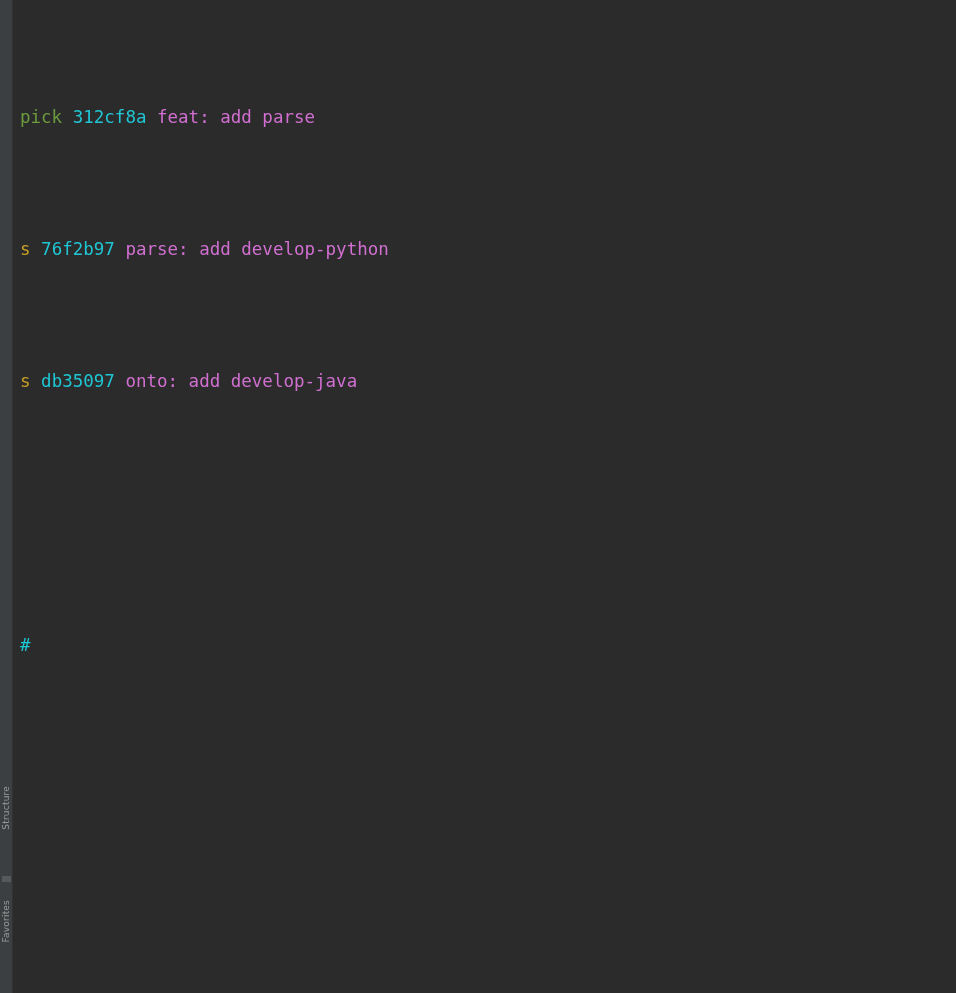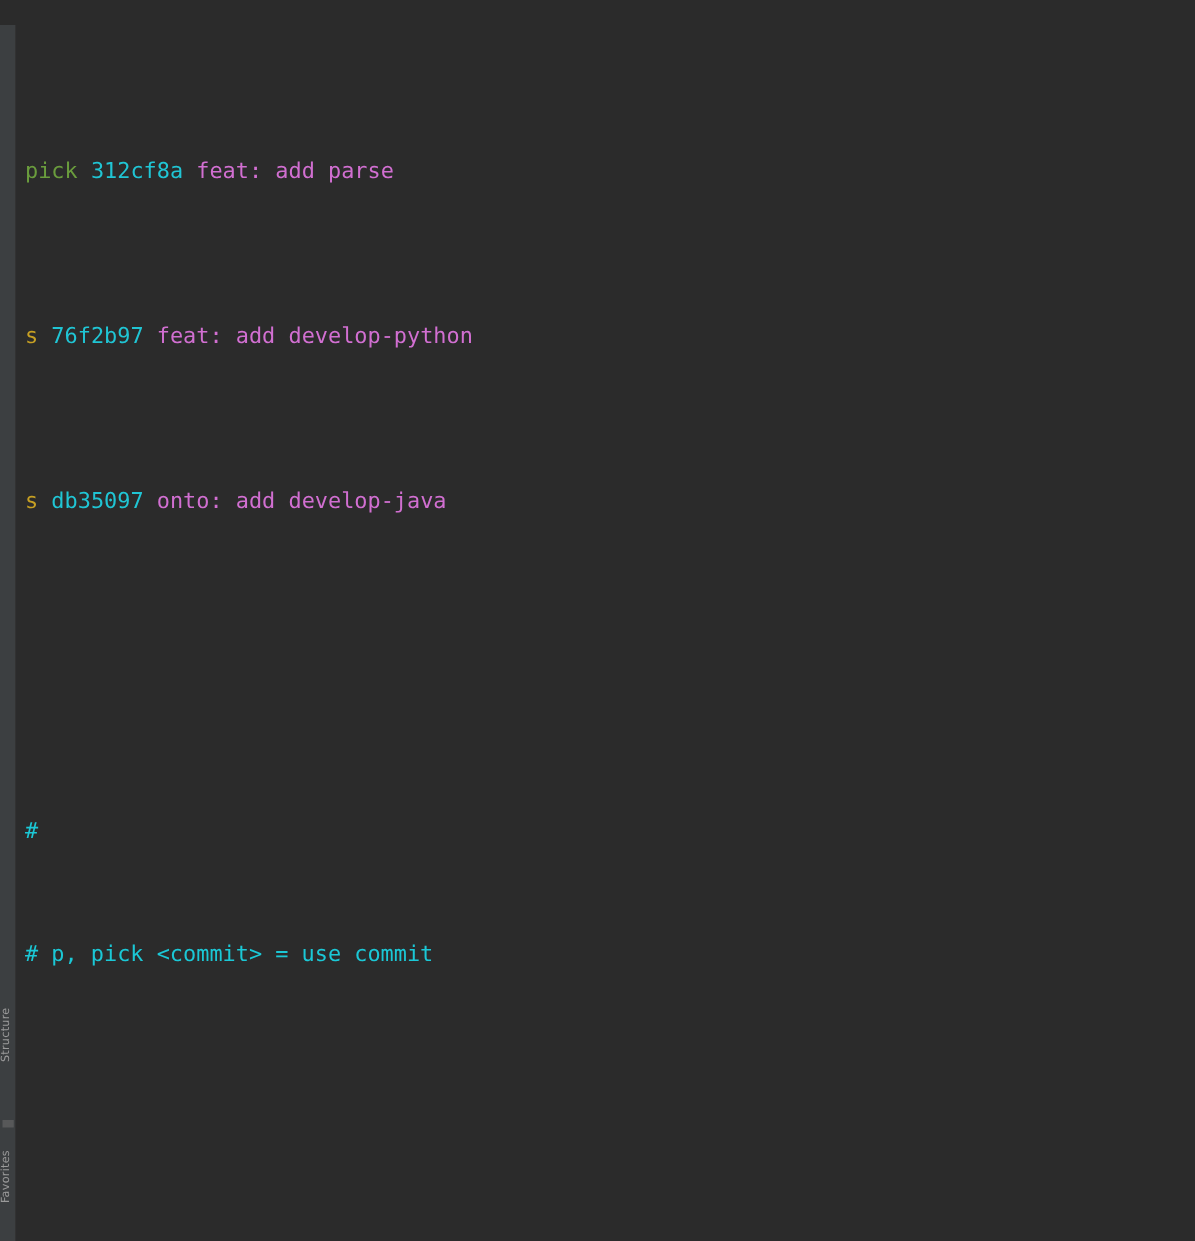--- a/index.html
+++ b/index.html
@@ -20,7 +20,6 @@
     background: #2b2b2b;
     display: flex;
     flex-direction: row;
-    margin-top: 20px;
   }
 
   

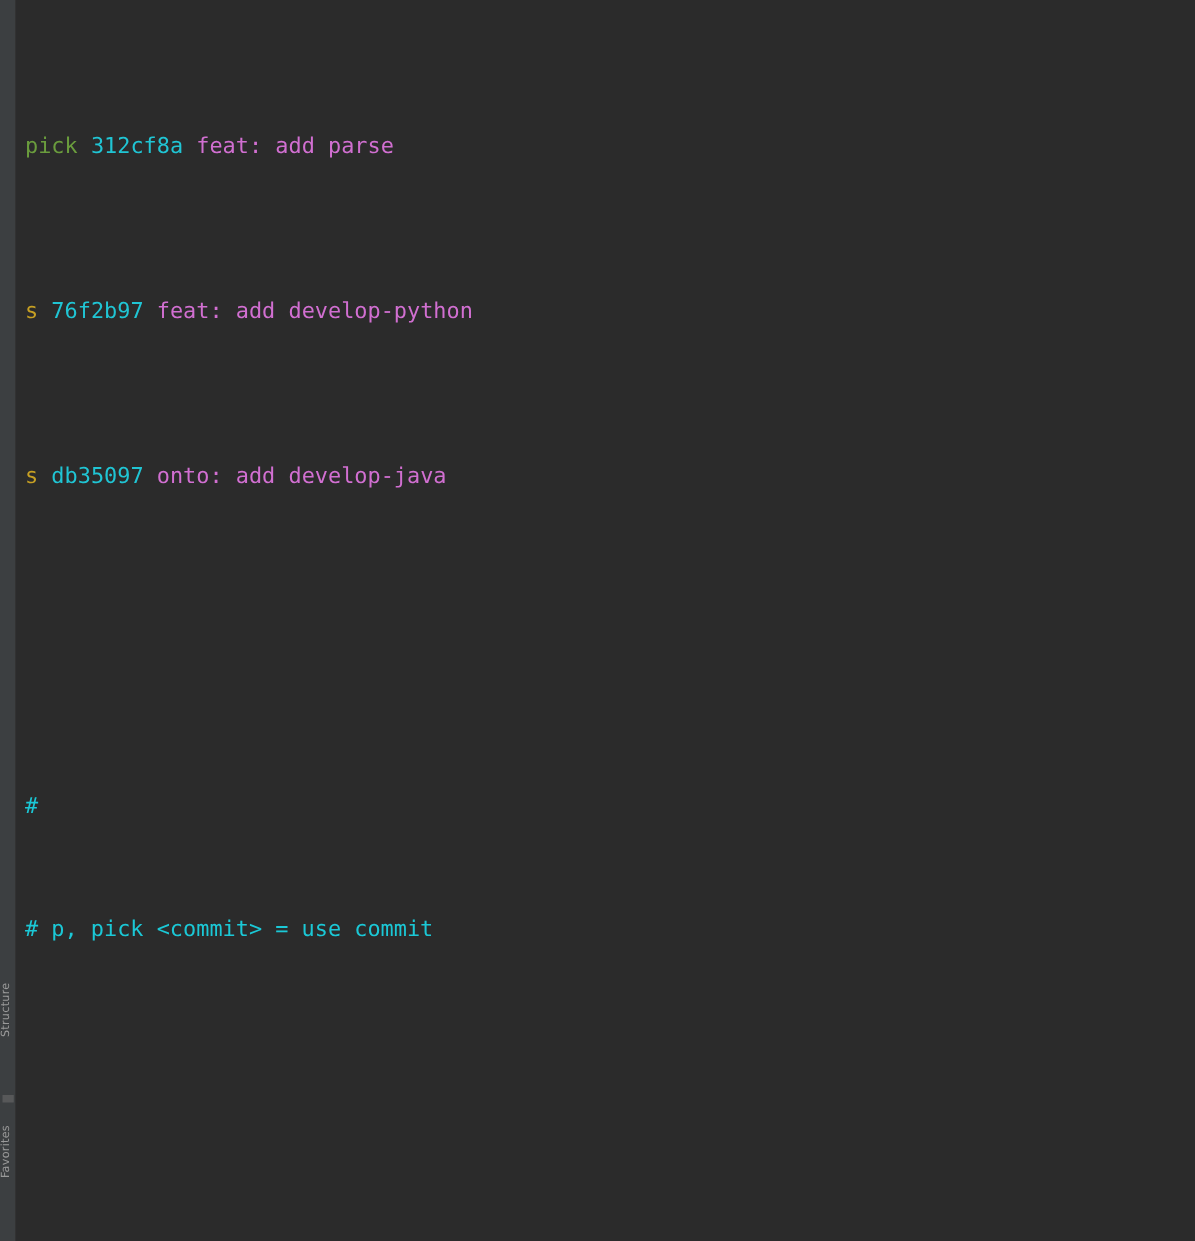--- a/index.html
+++ b/index.html
@@ -103,7 +103,7 @@
 
       <div class="line"><span class="tok-pick">pick</span><span> </span><span class="tok-hash">312cf8a</span><span> </span><span class="tok-msg">feat: add parse</span></div>
 
-      <div class="line"><span class="tok-squash">s</span><span> </span><span class="tok-hash">76f2b97</span><span> </span><span class="tok-msg">feat: add develop-python</span></div>
+      <div class="line"><span class="tok-squash">s</span><span> </span><span class="tok-hash">76f2b97</span><span> </span><span class="tok-msg">parse: add develop-python</span></div>
 
       <div class="line"><span class="tok-squash">s</span><span> </span><span class="tok-hash">db35097</span><span> </span><span class="tok-msg">onto: add develop-java</span></div>
 

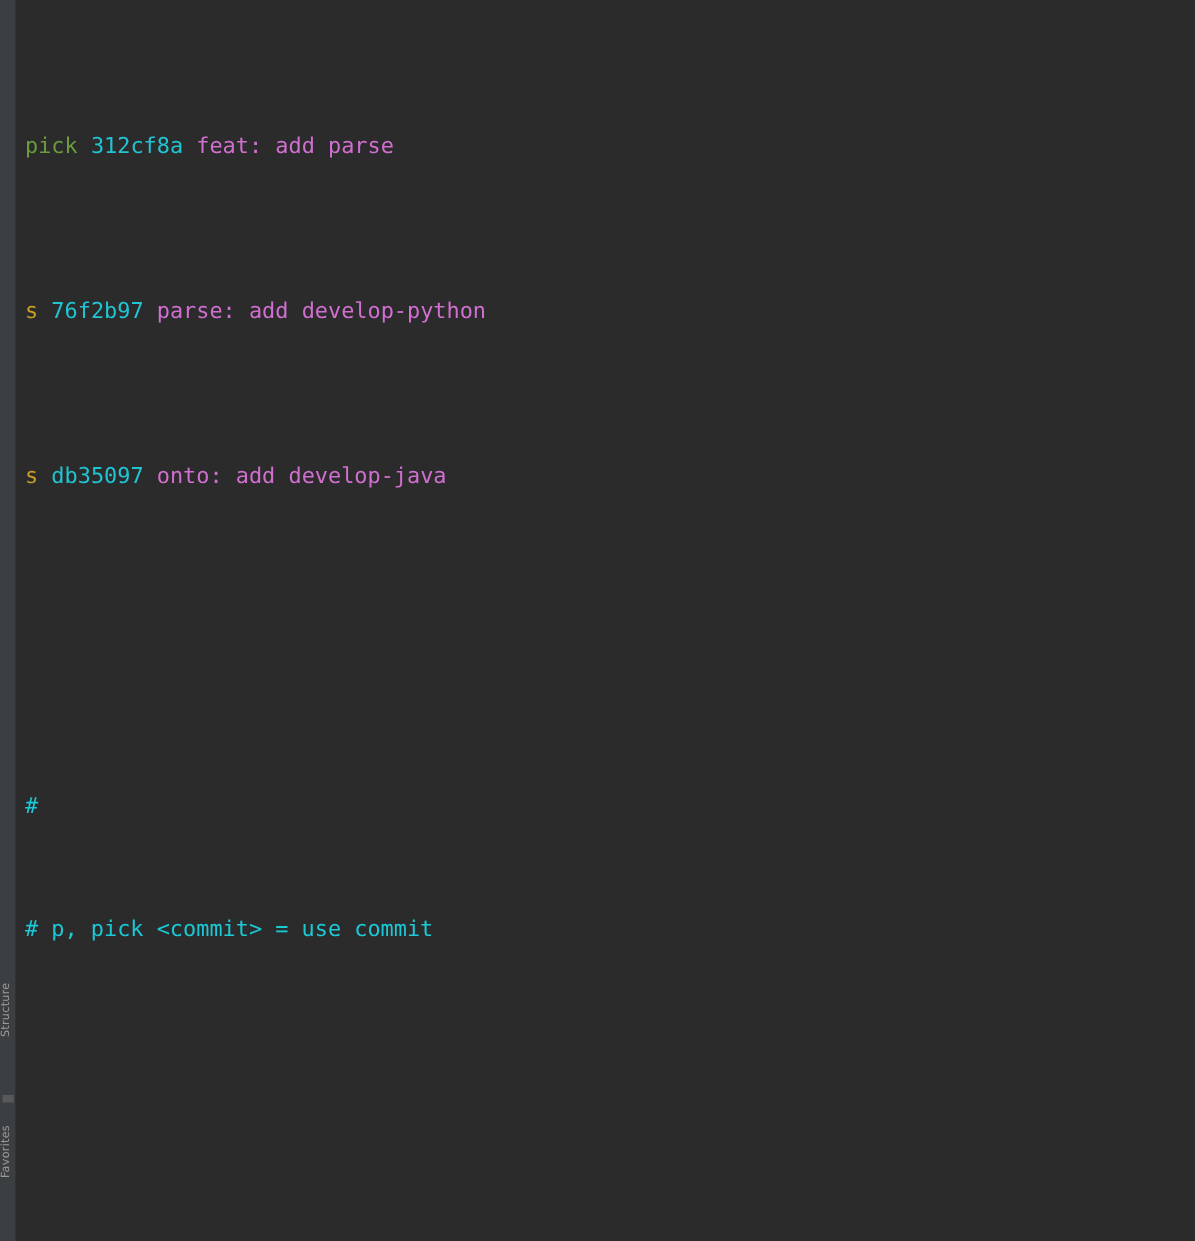--- a/index.html
+++ b/index.html
@@ -110,7 +110,6 @@
       <div class="line"></div>
 
       <div class="line tok-comment">#</div>
-      <div class="line tok-comment"># p, pick &lt;commit&gt; = use commit</div>
       
       
       

